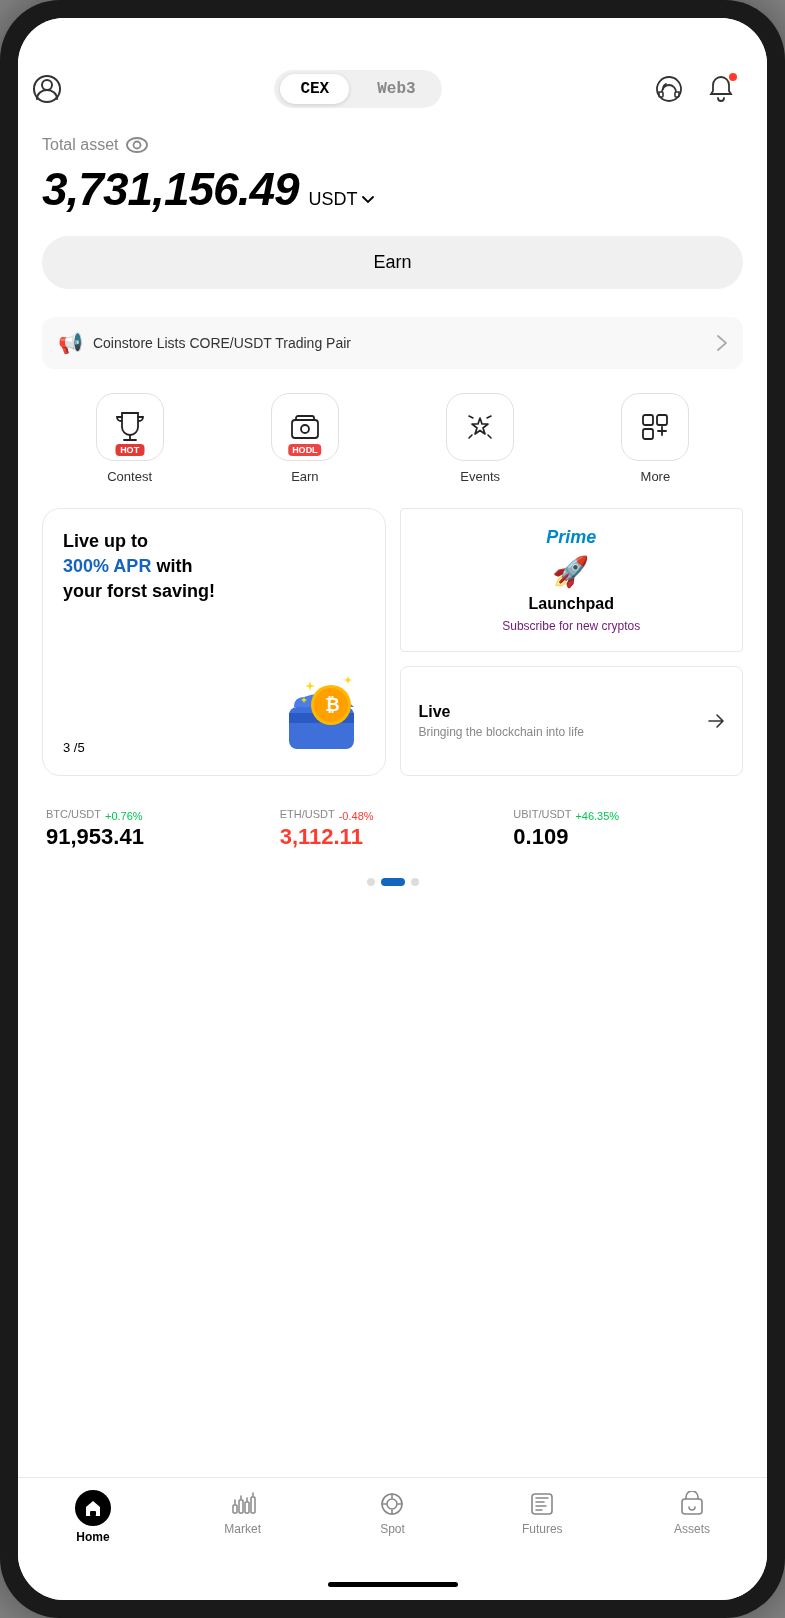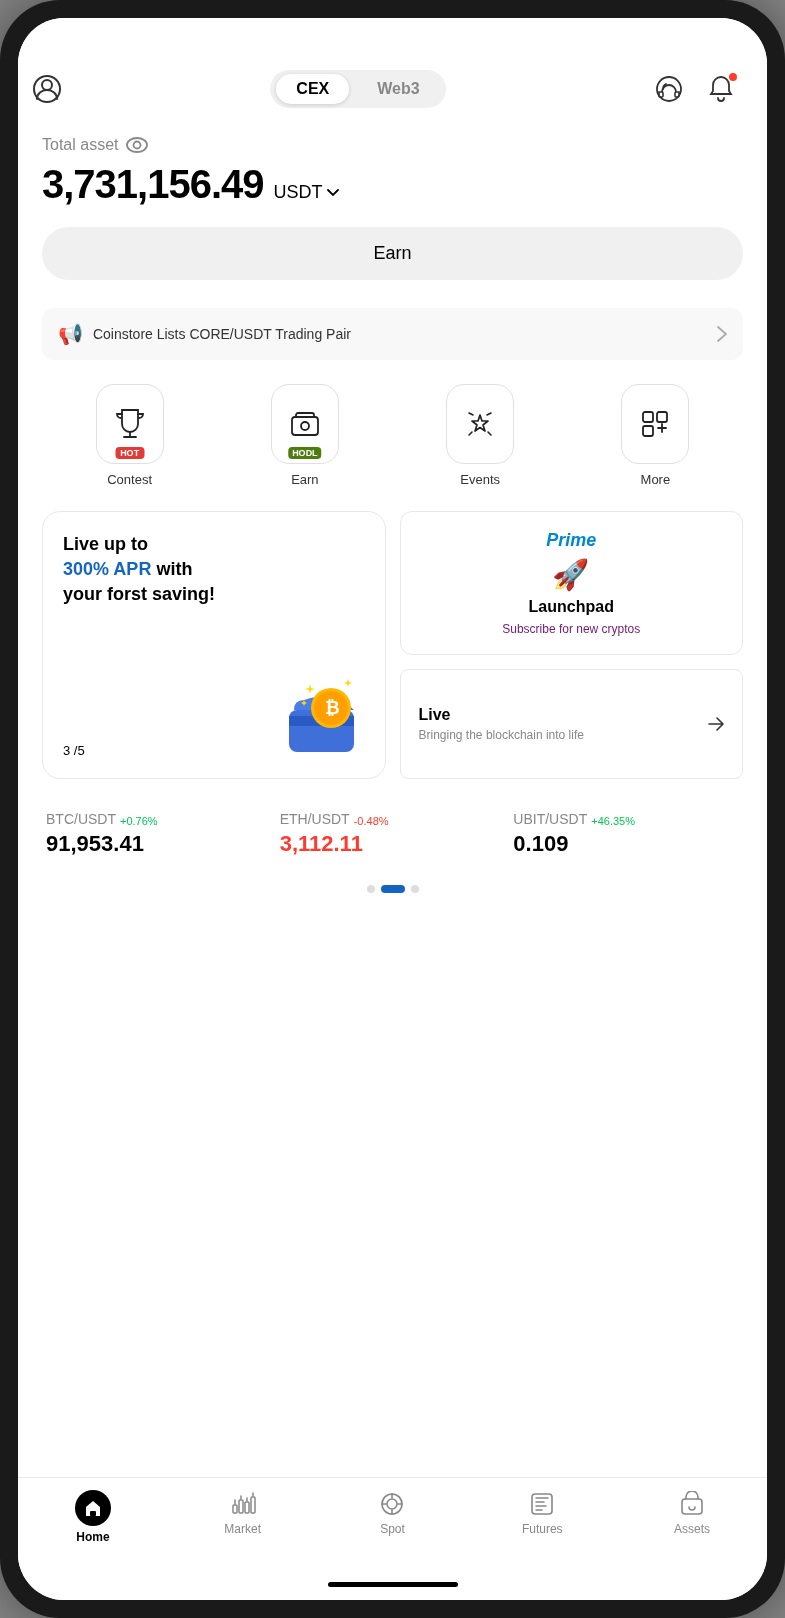--- a/index.html
+++ b/index.html
@@ -45,6 +45,7 @@
       padding: 8px 28px 12px 11px;
       background: #fff;
       flex-shrink: 0;
+      font-family: Liberation Mono, monospace;
     }
     .nav-center {
       display: flex;

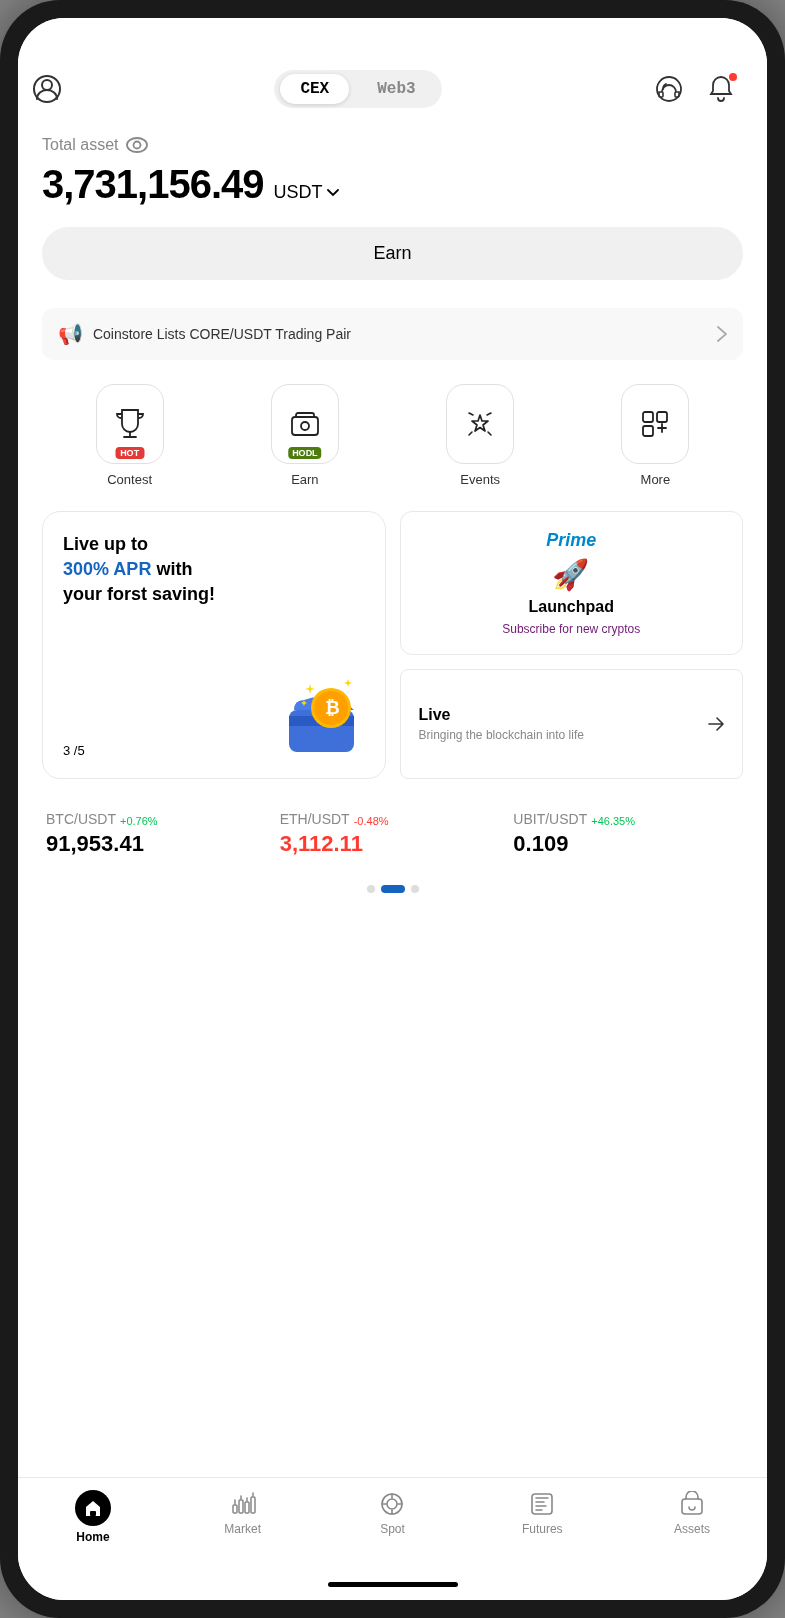--- a/index.html
+++ b/index.html
@@ -119,10 +119,11 @@
       margin-bottom: 20px;
     }
     .asset-number {
-      font-size: 40px;
+      font-size: 46px;
       font-weight: 700;
       color: #000;
       letter-spacing: -1px;
+      font-style: italic;
     }
     .asset-currency {
       font-size: 18px;

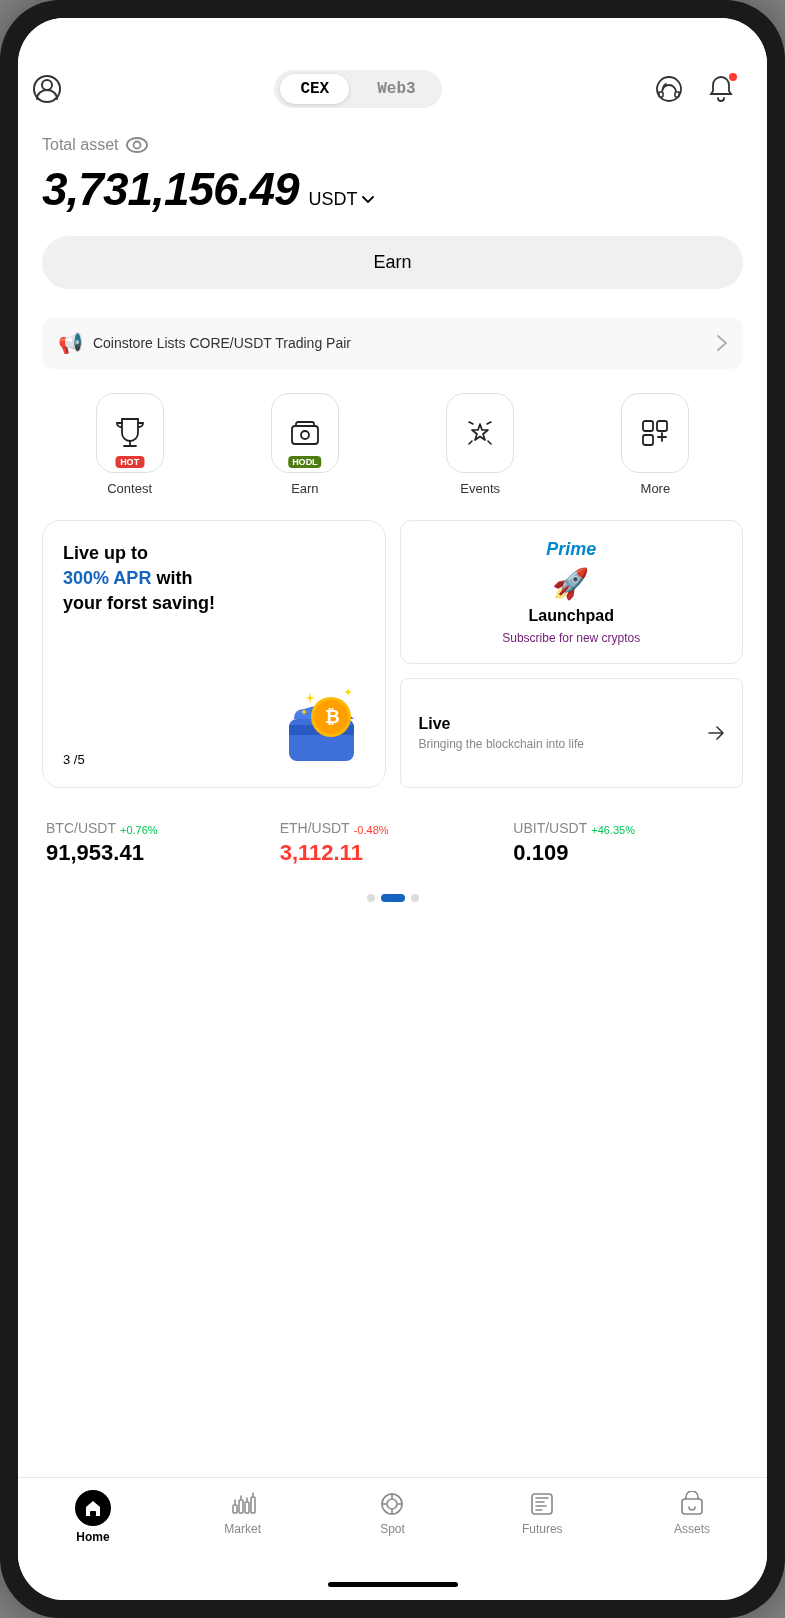--- a/index.html
+++ b/index.html
@@ -196,7 +196,7 @@
     }
     .menu-icon-box {
       width: 68px;
-      height: 80px;
+      height: 68px;
       border: 1.5px solid #e0e0e0;
       border-radius: 18px;
       display: flex;

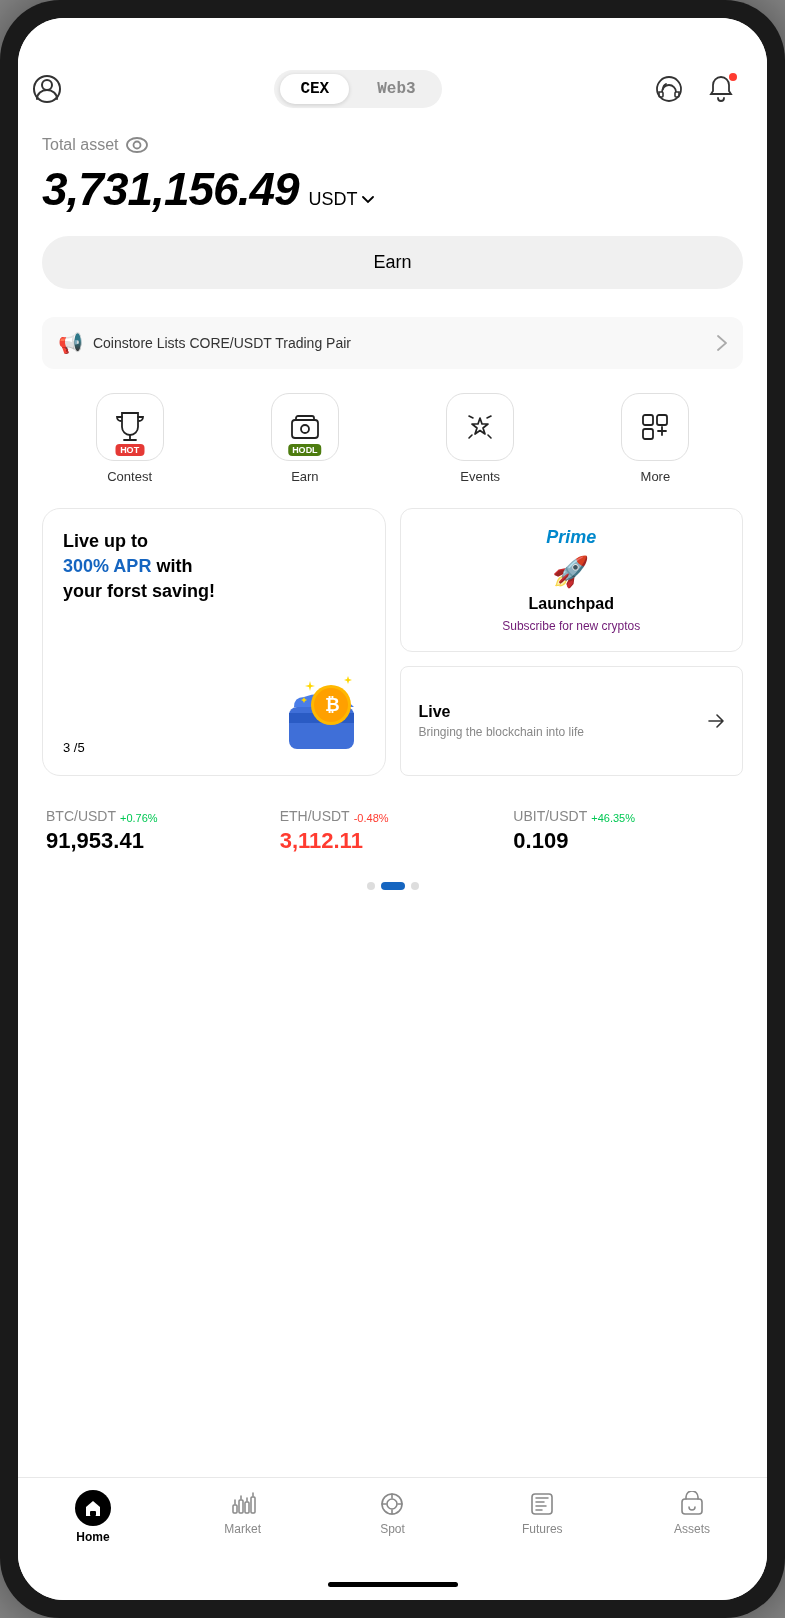--- a/index.html
+++ b/index.html
@@ -227,7 +227,7 @@
       bottom: 4px;
       left: 50%;
       transform: translateX(-50%);
-      background: #4d7c0f;
+      background: #ef4444;
       color: #fff;
       font-size: 9px;
       font-weight: 700;

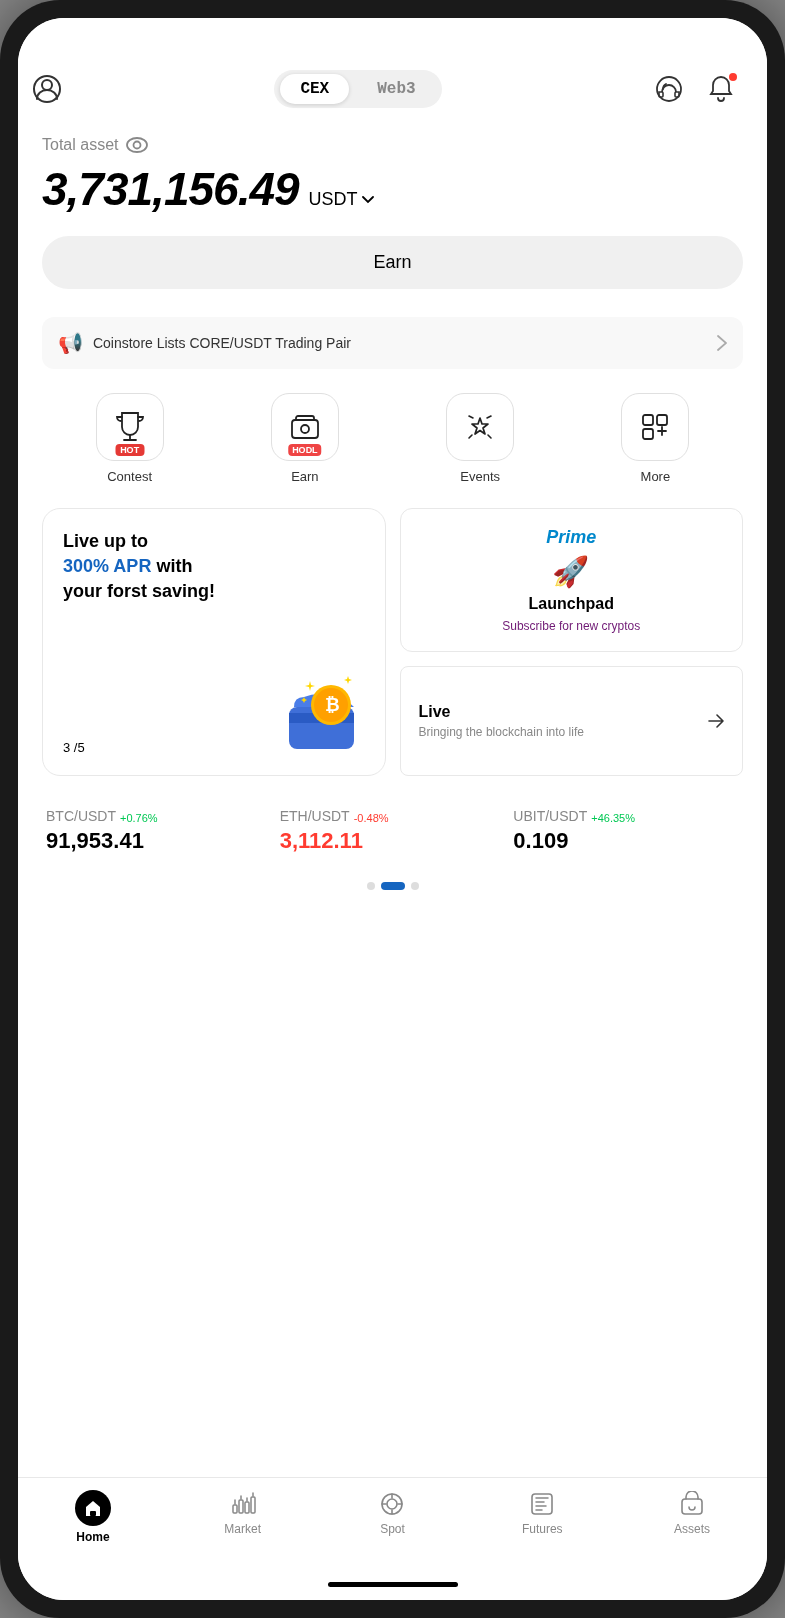--- a/index.html
+++ b/index.html
@@ -280,7 +280,7 @@
     .card-right-top {
       background: #fff;
       border: 1.5px solid #e8e8e8;
-      border-radius: 12px;
+      border-radius: 4px;
       padding: 18px;
       min-height: 115px;
       display: flex;

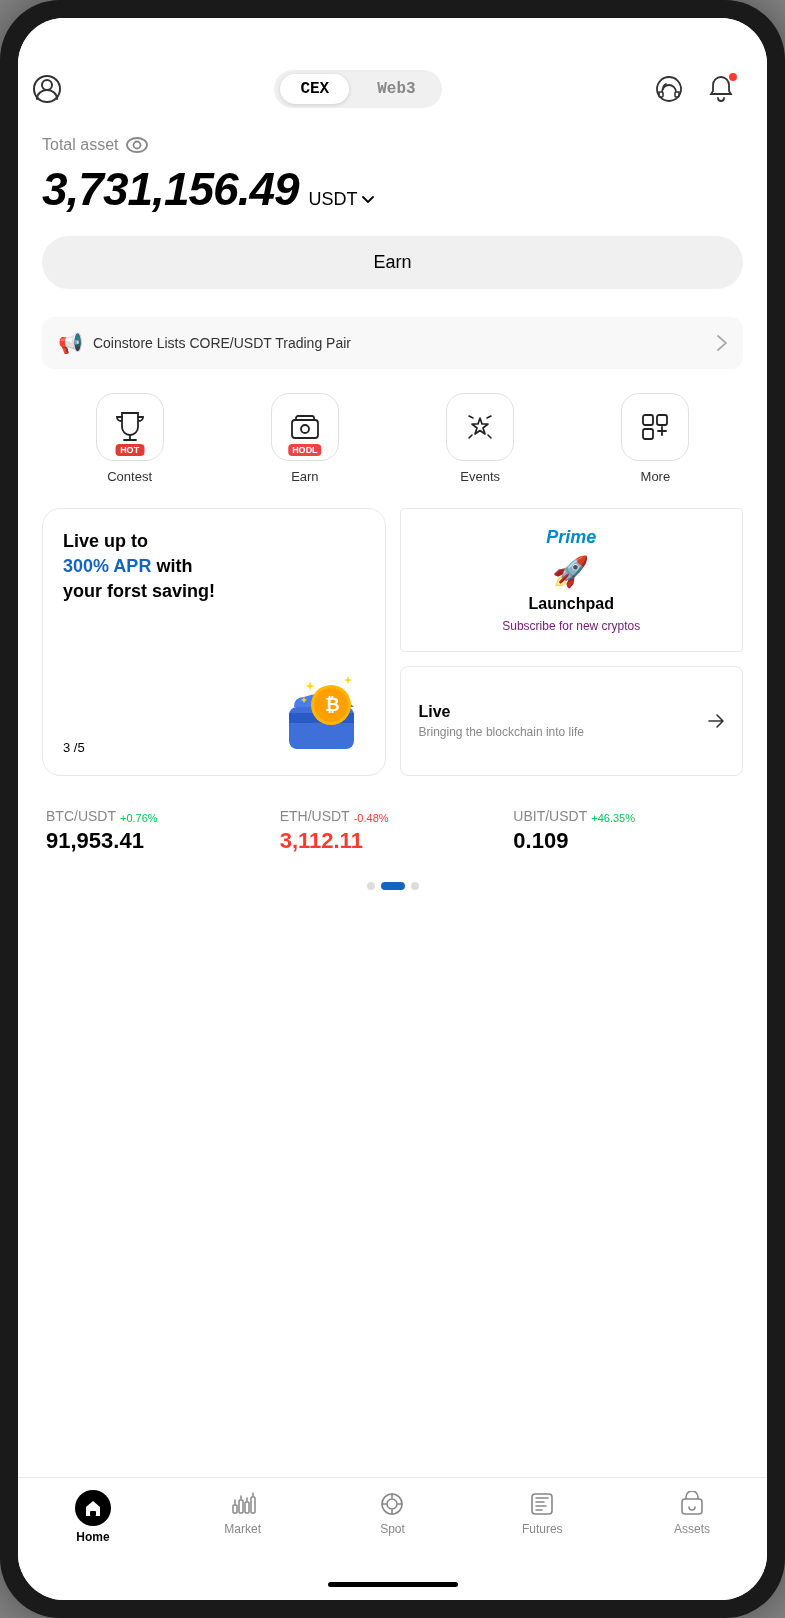--- a/index.html
+++ b/index.html
@@ -351,7 +351,7 @@
       padding: 8px 4px;
     }
     .ticker-pair {
-      font-size: 14px;
+      font-size: 11px;
       color: #888;
       margin-bottom: 4px;
     }

